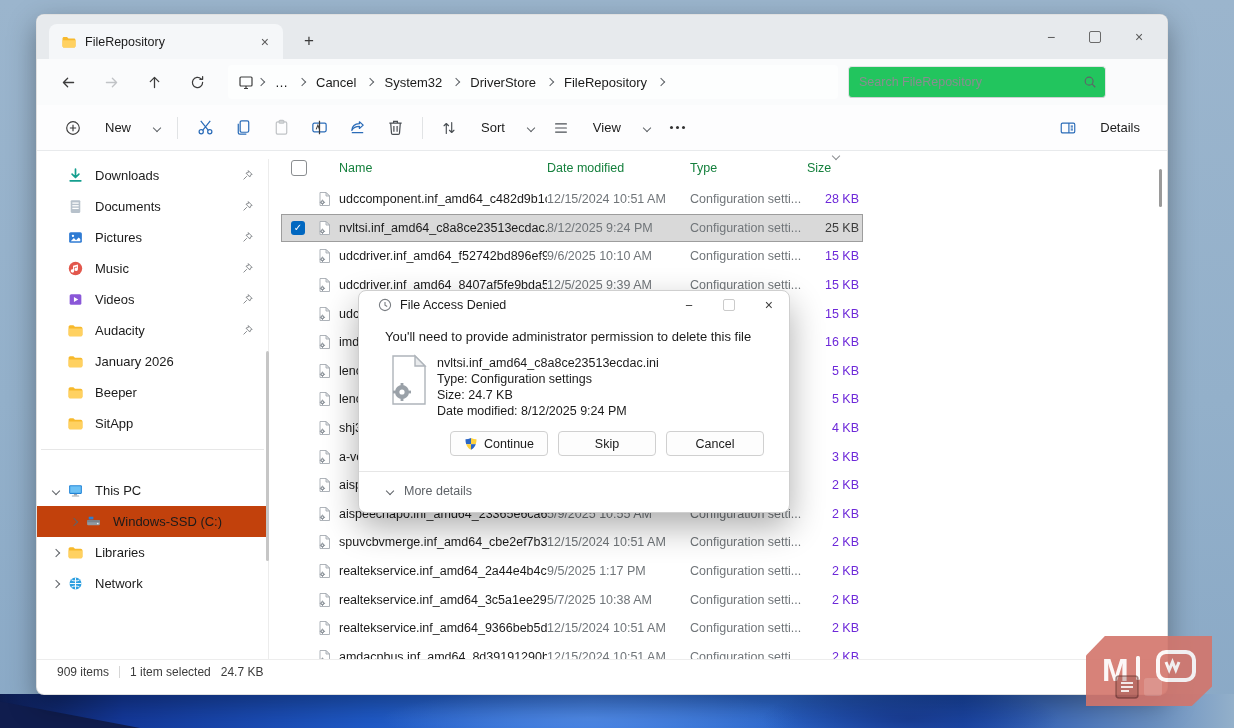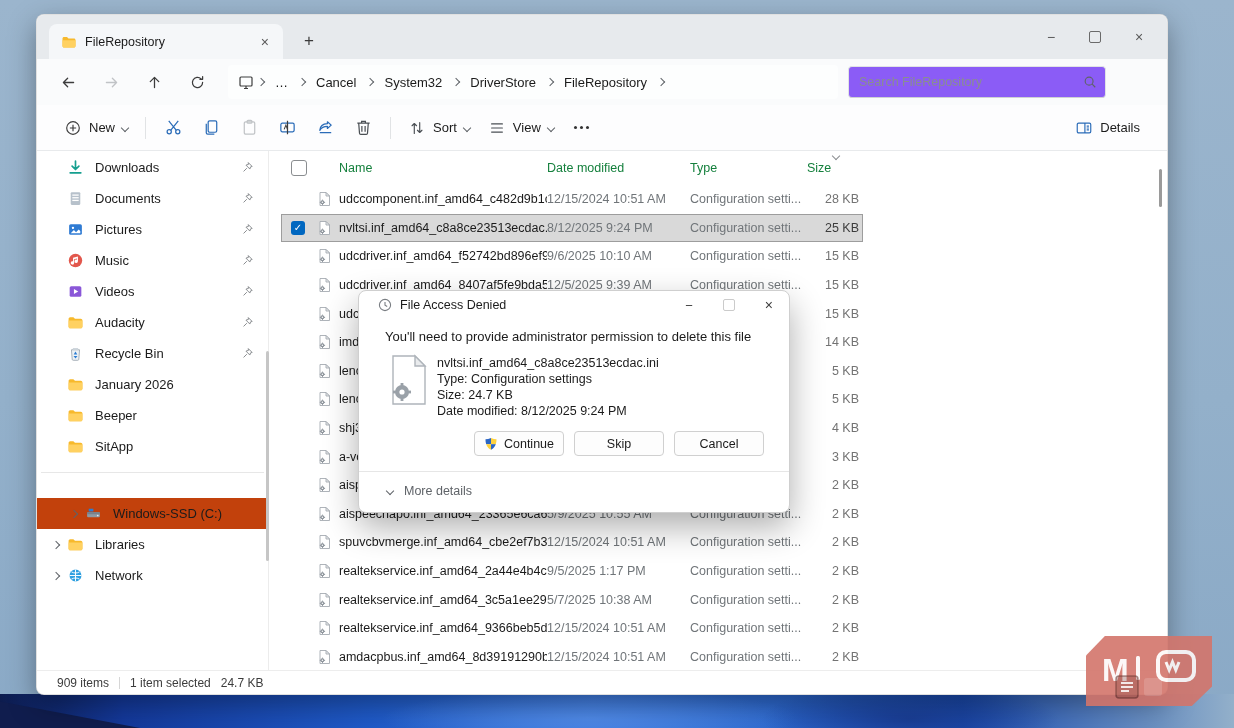--- a/index.html
+++ b/index.html
@@ -39,7 +39,7 @@
     background:#fdfefe;border-radius:4px;padding:0 10px;box-sizing:border-box;font-size:13px;color:#1b1b1b;}
   .crumb{padding:3px 7px;border-radius:4px;white-space:nowrap;}
   .crumb-ico{width:16px;height:16px;display:inline-flex;}
-  .search{margin-left:10px;width:258px;height:32px;background:#8b5cf6;border:1px solid #e1e3e5;
+  .search{margin-left:10px;width:258px;height:32px;background:#22c55e;border:1px solid #e1e3e5;
     border-bottom-color:#cfd1d3;border-radius:4px;display:flex;align-items:center;padding:0 8px;box-sizing:border-box;}
   .search input{border:none;outline:none;background:transparent;flex:1;font-size:12.5px;color:#1b1b1b;
     font-family:"Liberation Sans",sans-serif;}

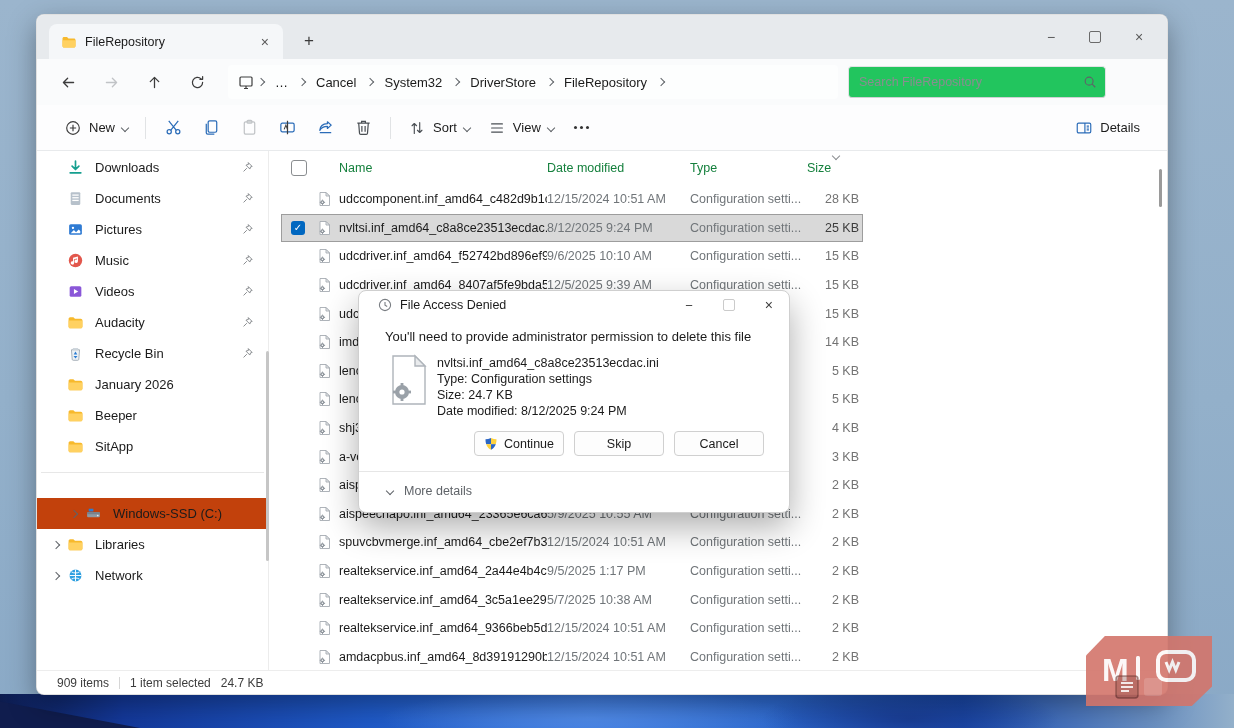--- a/index.html
+++ b/index.html
@@ -48,7 +48,7 @@
 
   .toolbar{position:absolute;left:0;top:90px;right:0;height:46px;background:#fdfdfe;
     border-bottom:1px solid #e8eaec;display:flex;align-items:center;padding:0 18px;box-sizing:border-box;}
-  .tbtn{display:flex;align-items:center;gap:7px;padding:6px 9px;border-radius:4px;font-size:13px;color:#1b1b1b;}
+  .tbtn{display:flex;align-items:center;gap:23px;padding:6px 9px;border-radius:4px;font-size:13px;color:#1b1b1b;}
   .tbtn svg{width:18px;height:18px;}
   .ticon{width:38px;height:34px;display:flex;align-items:center;justify-content:center;}
   .ticon svg{width:19px;height:19px;}

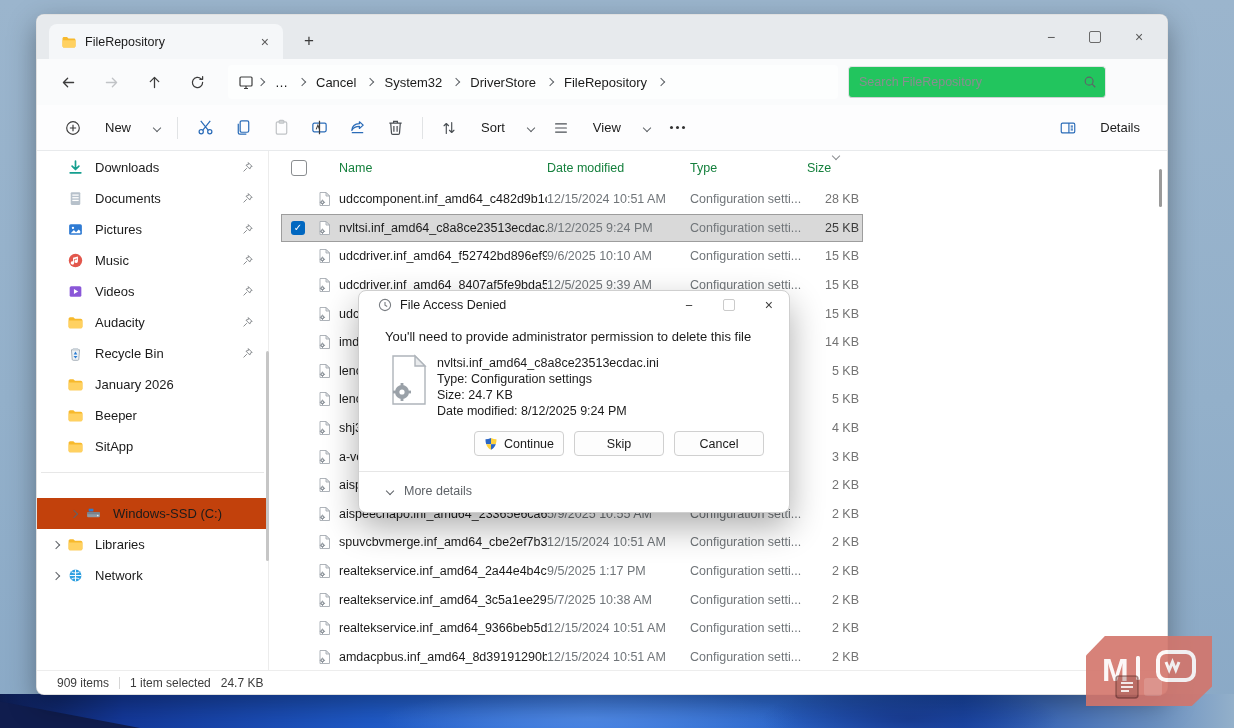--- a/index.html
+++ b/index.html
@@ -64,7 +64,7 @@
 
   
   .main{position:absolute;left:0;top:136px;right:0;bottom:23px;background:#fff;}
-  .sidebar{position:absolute;left:0;top:0;bottom:0;width:232px;border-right:1px solid #ececec;
+  .sidebar{position:absolute;left:0;top:8px;bottom:0;width:232px;border-right:1px solid #ececec;
     box-sizing:border-box;padding-top:1px;overflow:hidden;}
   .sb-item{height:31px;display:flex;align-items:center;padding-left:30px;font-size:13px;color:#1b1b1b;
     position:relative;}

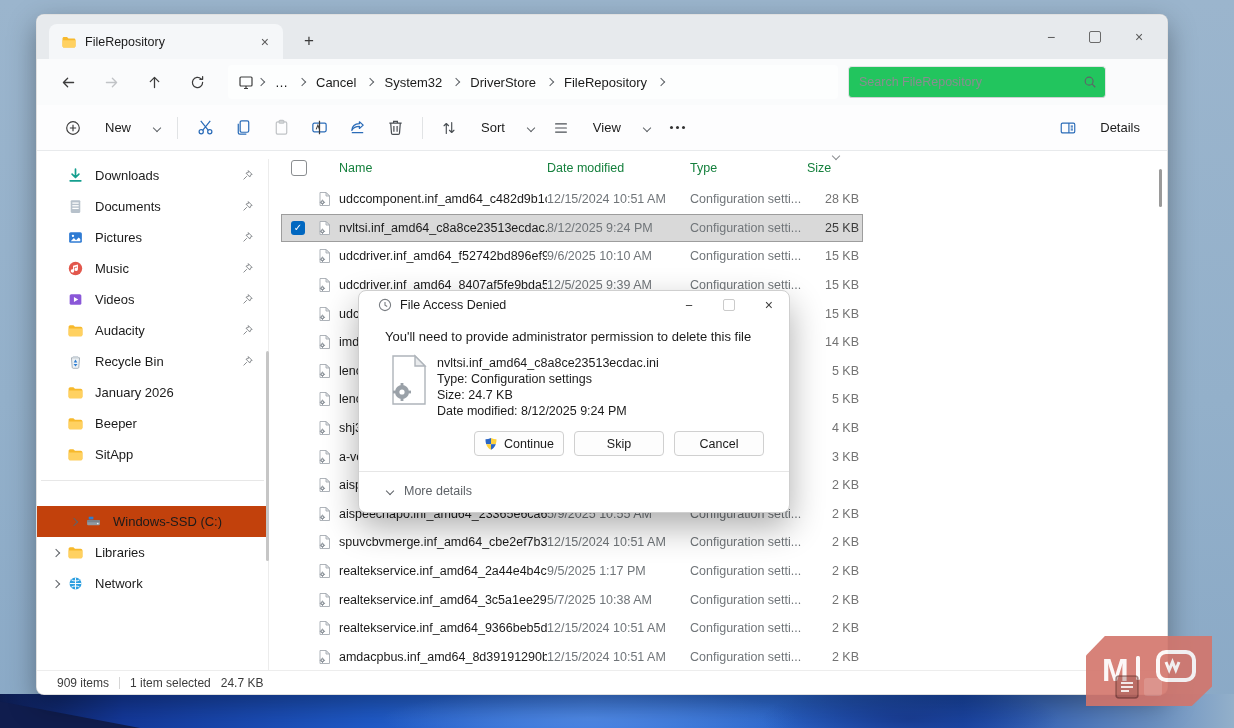--- a/index.html
+++ b/index.html
@@ -92,7 +92,7 @@
   #fileRows{margin-top:4px;}
   .frow{height:28.6px;font-size:12.5px;color:#1b1b1b;}
   .frow .f-date,.frow .f-type{color:#707579;}
-  .frow .f-size{color:#737373;text-align:right;padding-right:4px;}
+  .frow .f-size{color:#6d28d9;text-align:right;padding-right:4px;}
   .frow.sel{background:#d9d9d9;outline:1px solid #9d9d9d;outline-offset:-1px;}
   .frow.sel .f-size{color:#3c3c3c;}
   .chk{width:14px;height:14px;border-radius:3px;display:inline-flex;align-items:center;justify-content:center;}

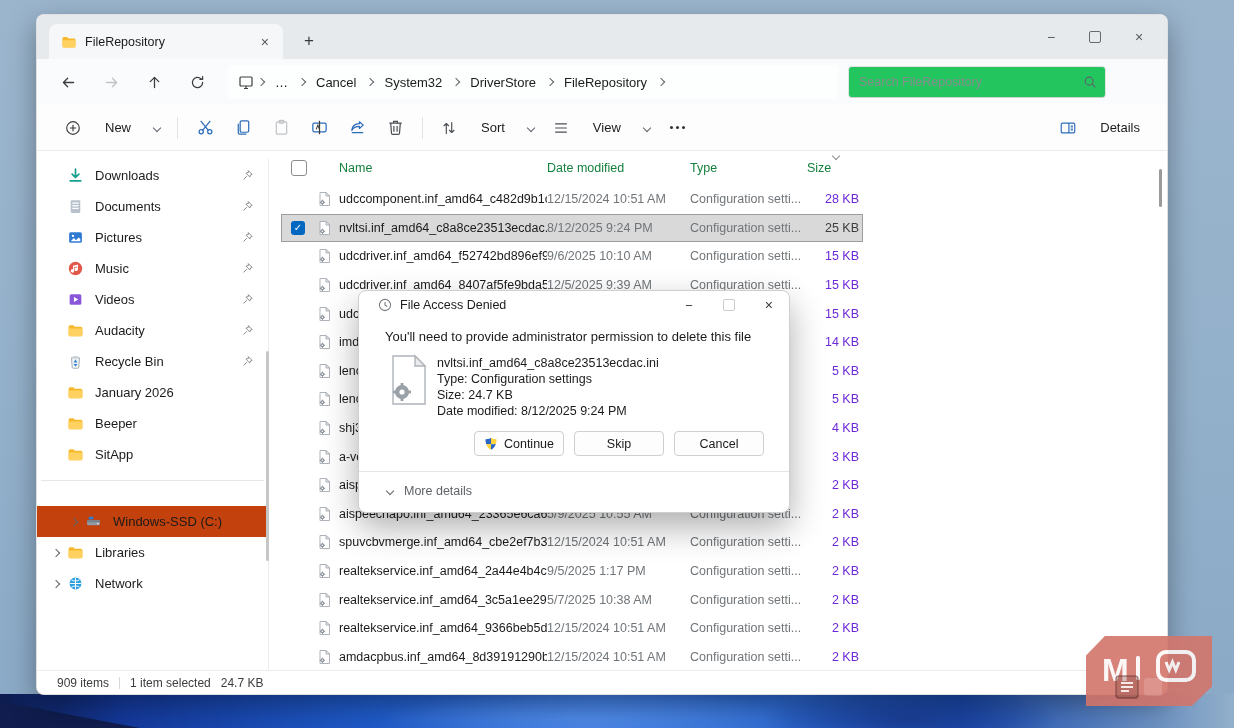--- a/index.html
+++ b/index.html
@@ -609,7 +609,7 @@
             <span class="f-name">imdri</span>
             <span class="f-date"></span>
             <span class="f-type"></span>
-            <span class="f-size">14 KB</span>
+            <span class="f-size">16 KB</span>
           </div>
           <div class="frow">
             <span class="chk"></span>

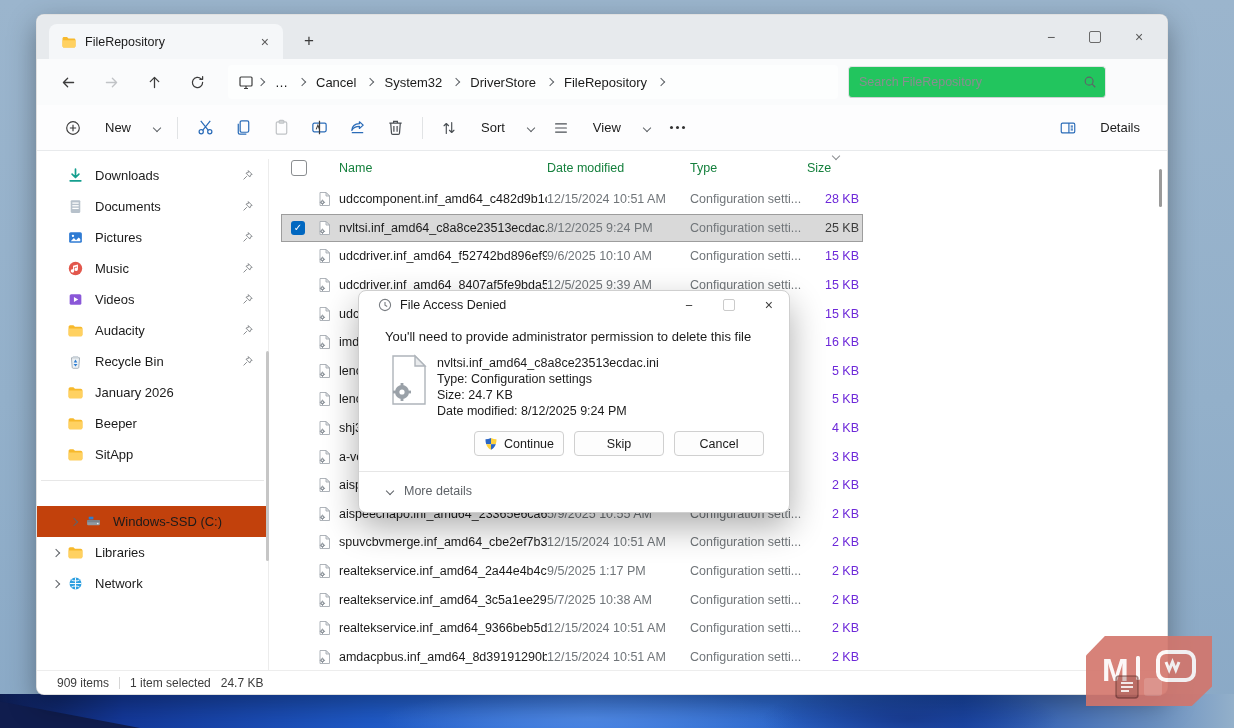--- a/index.html
+++ b/index.html
@@ -381,22 +381,6 @@
               </svg>
             </span>
             <span class="sb-label">Audacity</span>
-            <span class="sb-pin">
-              <svg viewBox="0 0 16 16" fill="none" stroke="#5f6368" stroke-width="1.2" stroke-linecap="round" stroke-linejoin="round">
-                <path d="M9.3 2.3l4.4 4.4-2 .6-.8 2.6-4.8-4.8 2.6-.8zM6.8 9.2l-3.3 3.3"></path>
-              </svg>
-            </span>
-          </div>
-          <div class="sb-item">
-            <span class="sb-ico">
-              <svg viewBox="0 0 16 16">
-                <path d="M4.2 4.5h7.6l-.7 9a1 1 0 0 1-1 .9H5.9a1 1 0 0 1-1-.9z" fill="#eef2f5" stroke="#9aa4ad" stroke-width=".8"></path>
-                <path d="M5.5 2.8h5v1.7h-5z" fill="#cfd6dd"></path>
-                <path d="M8 6.2l1.7 2.8H6.3z" fill="#2d7dd2"></path>
-                <path d="M6.1 10.3h3.8L8 12.8z" fill="#2d7dd2"></path>
-              </svg>
-            </span>
-            <span class="sb-label">Recycle Bin</span>
             <span class="sb-pin">
               <svg viewBox="0 0 16 16" fill="none" stroke="#5f6368" stroke-width="1.2" stroke-linecap="round" stroke-linejoin="round">
                 <path d="M9.3 2.3l4.4 4.4-2 .6-.8 2.6-4.8-4.8 2.6-.8zM6.8 9.2l-3.3 3.3"></path>

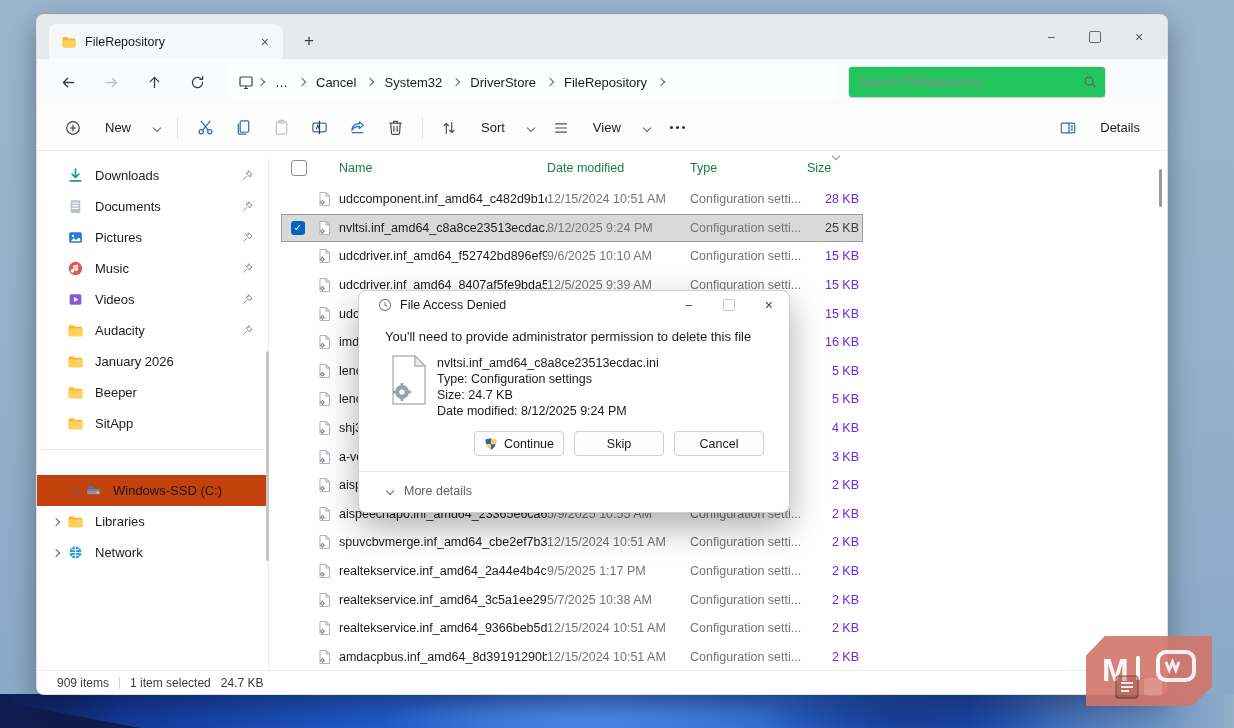--- a/index.html
+++ b/index.html
@@ -120,7 +120,7 @@
   .dlg-file-ico{width:38px;height:52px;flex:0 0 auto;margin-right:10px;display:inline-flex;}
   .dlg-file-info{font-size:12.5px;color:#1b1b1b;line-height:16px;padding-top:1px;}
   .dlg-buttons{display:flex;justify-content:flex-end;gap:10px;padding:12px 25px 0 25px;}
-  .dbtn{width:90px;height:25px;background:#fdfdfd;border:1px solid #d0d0d0;border-radius:4px;
+  .dbtn{width:98px;height:25px;background:#fdfdfd;border:1px solid #d0d0d0;border-radius:4px;
     font-size:12.5px;color:#1b1b1b;display:flex;align-items:center;justify-content:center;gap:6px;
     font-family:"Liberation Sans",sans-serif;}
   .dbtn svg{width:14px;height:14px;}

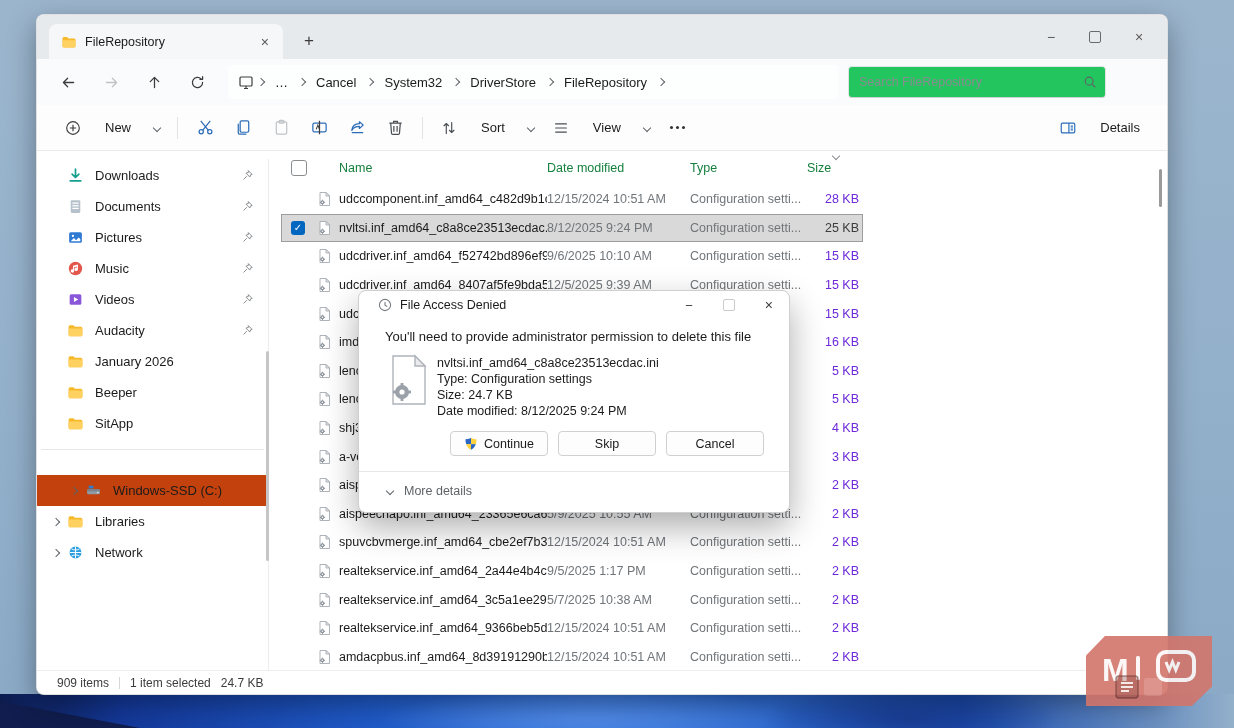--- a/index.html
+++ b/index.html
@@ -417,6 +417,20 @@
         </div>
       <div class="sb-sep"></div>
       <div id="sbTree" style="padding-top:13px;">
+          <div class="sb-item tree">
+            <span class="tchev">
+              <span class="cv d"></span>
+            </span>
+            <span class="sb-ico">
+              <svg viewBox="0 0 16 16">
+                <rect x="2" y="3" width="12" height="8.2" rx="1" fill="#1e84d8"></rect>
+                <rect x="3" y="4" width="10" height="6.2" fill="#6cc1f5"></rect>
+                <rect x="6.5" y="11.2" width="3" height="1.4" fill="#9aa4ad"></rect>
+                <rect x="4.5" y="12.6" width="7" height="1.1" rx=".5" fill="#9aa4ad"></rect>
+              </svg>
+            </span>
+            <span class="sb-label">This PC</span>
+          </div>
           <div class="sb-item tree sel ind1">
             <span class="tchev">
               <span class="cv r"></span>

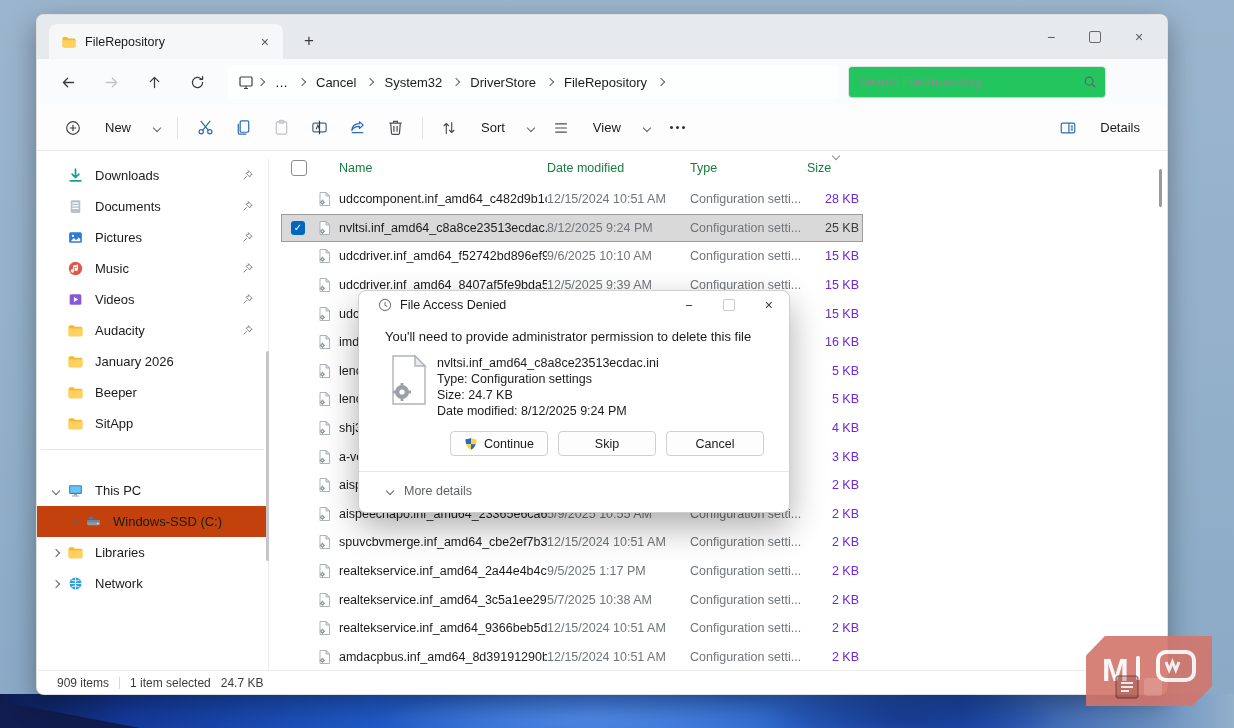--- a/index.html
+++ b/index.html
@@ -102,7 +102,7 @@
   .f-ico svg{width:15px;height:16px;}
   .f-name{white-space:nowrap;overflow:hidden;padding-right:8px;}
 
-  .statusbar{position:absolute;left:0;right:0;bottom:0;height:23px;background:#fff;border-top:1px solid #ededed;
+  .statusbar{position:absolute;left:0;right:0;bottom:11px;height:23px;background:#fff;border-top:1px solid #ededed;
     display:flex;align-items:center;gap:10px;padding-left:20px;font-size:12px;color:#3c3c3c;}
   .st-sep{width:1px;height:12px;background:#d6d6d6;}
 

